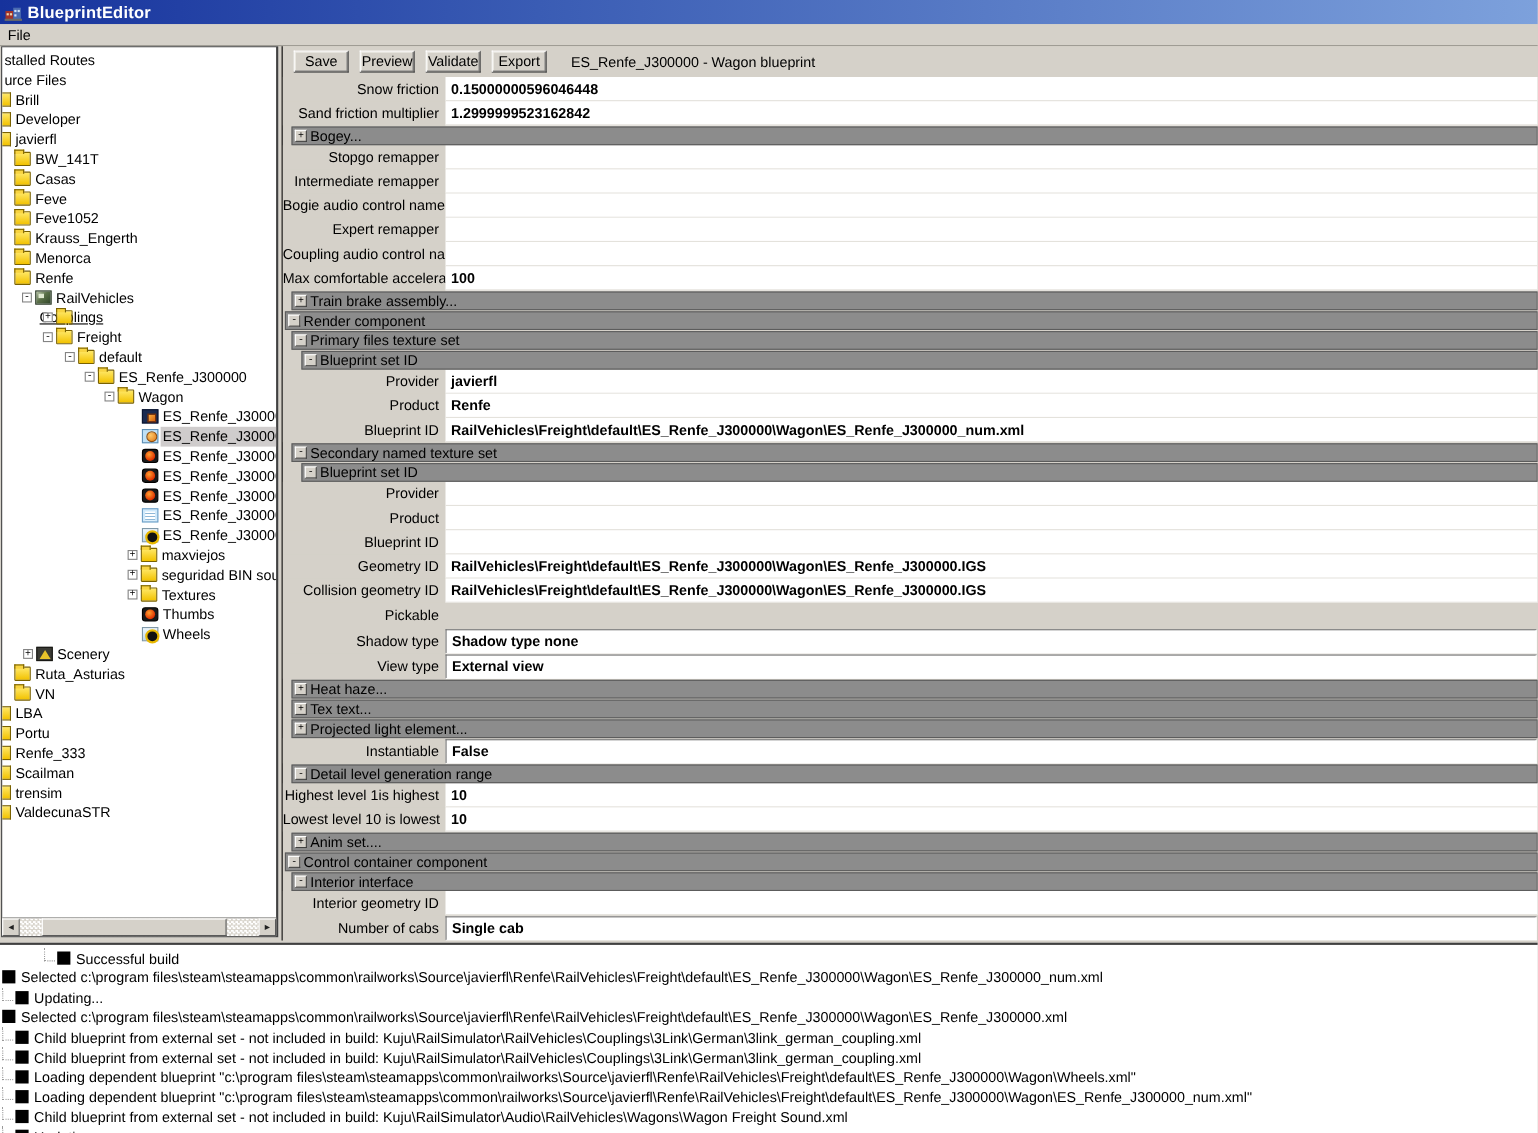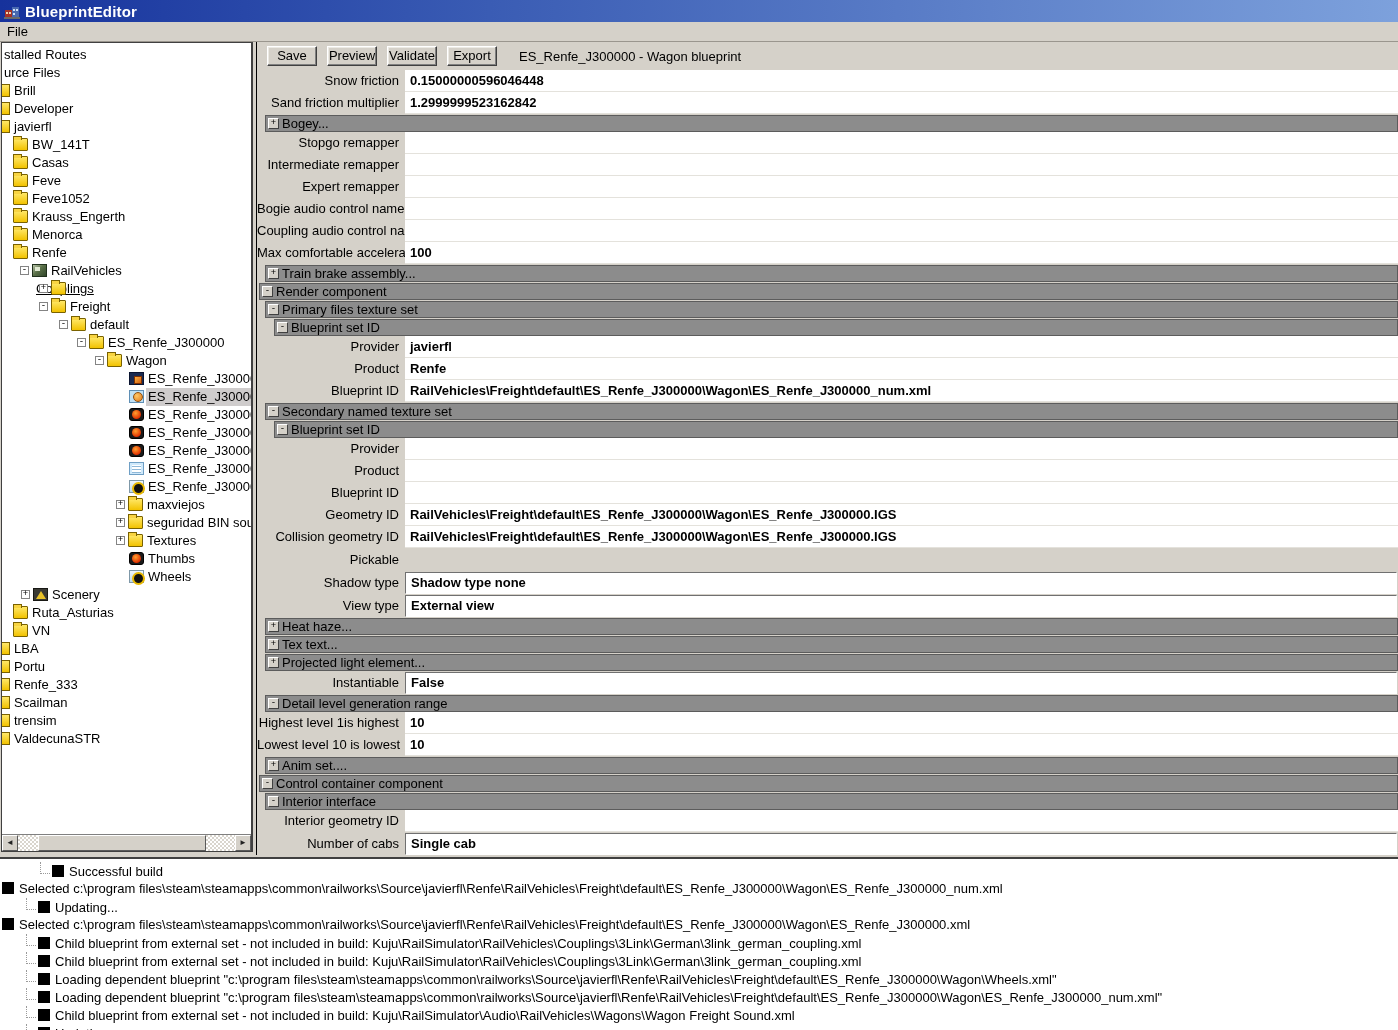--- a/index.html
+++ b/index.html
@@ -208,11 +208,11 @@
           <div class="val"></div>
         </div>
         <div class="frow">
+          <div class="lbl">Bogie audio control name</div>
+          <div class="val"></div>
+        </div>
+        <div class="frow">
           <div class="lbl">Expert remapper</div>
-          <div class="val"></div>
-        </div>
-        <div class="frow">
-          <div class="lbl">Bogie audio control name</div>
           <div class="val"></div>
         </div>
         <div class="frow">

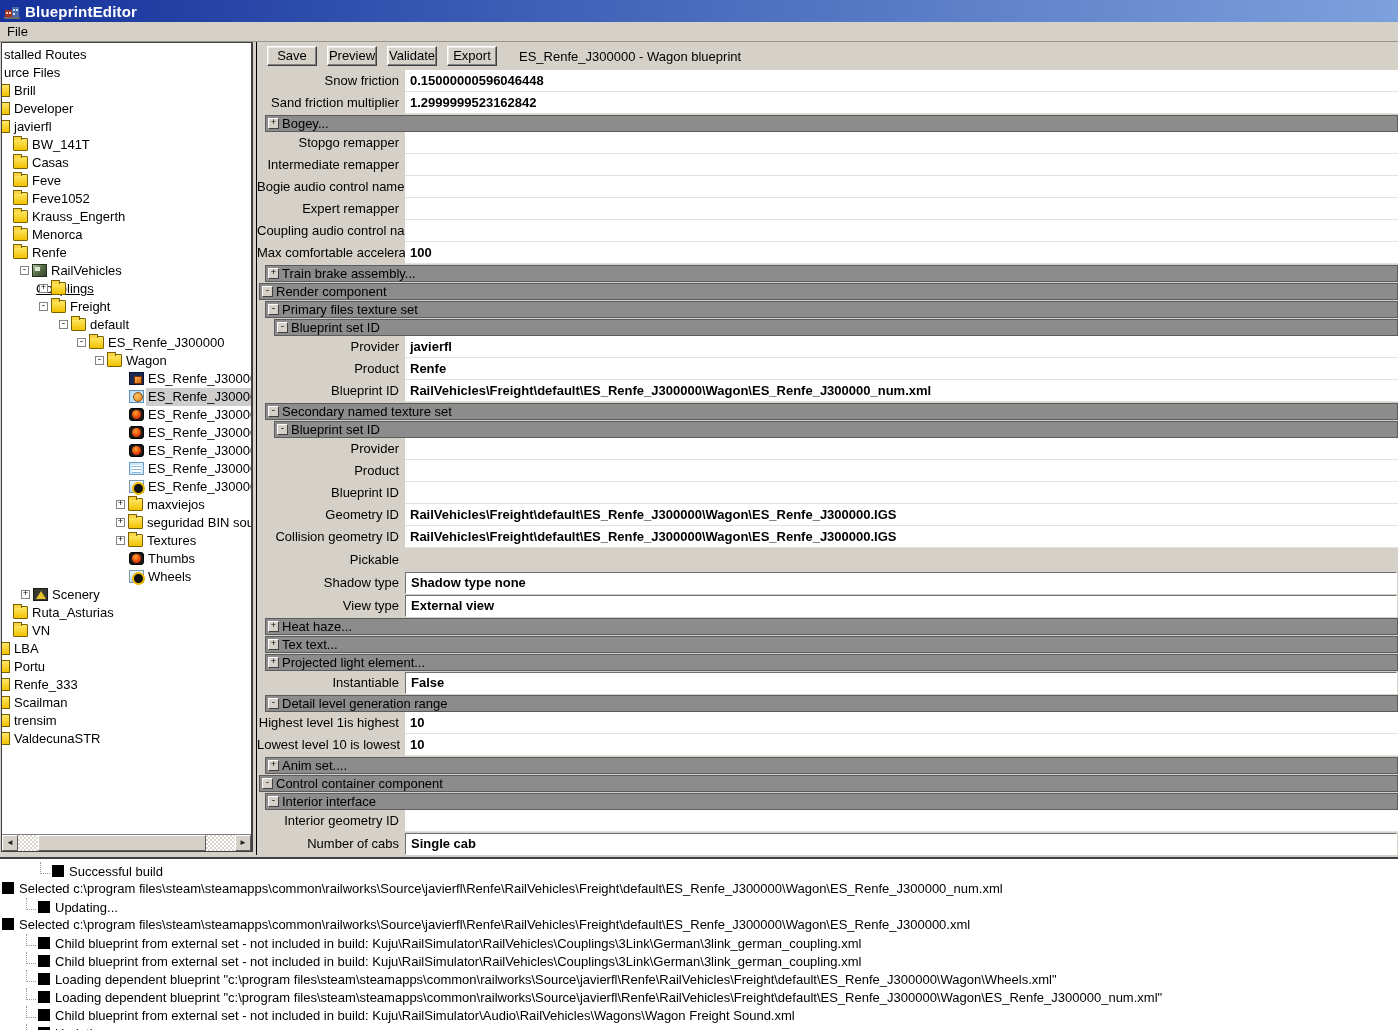--- a/index.html
+++ b/index.html
@@ -100,7 +100,7 @@
   .lconn { display:inline-block; width:10px; height:12px; border-left:1px dotted #9a9a9a;
     border-bottom:1px dotted #9a9a9a; margin-right:2px; vertical-align:2px; }
   .ind0 { padding-left:2px; }
-  .ind1 { padding-left:26px; }
+  .ind1 { padding-left:2px; }
   .ind2 { padding-left:40px; }
 </style>
 </head>

